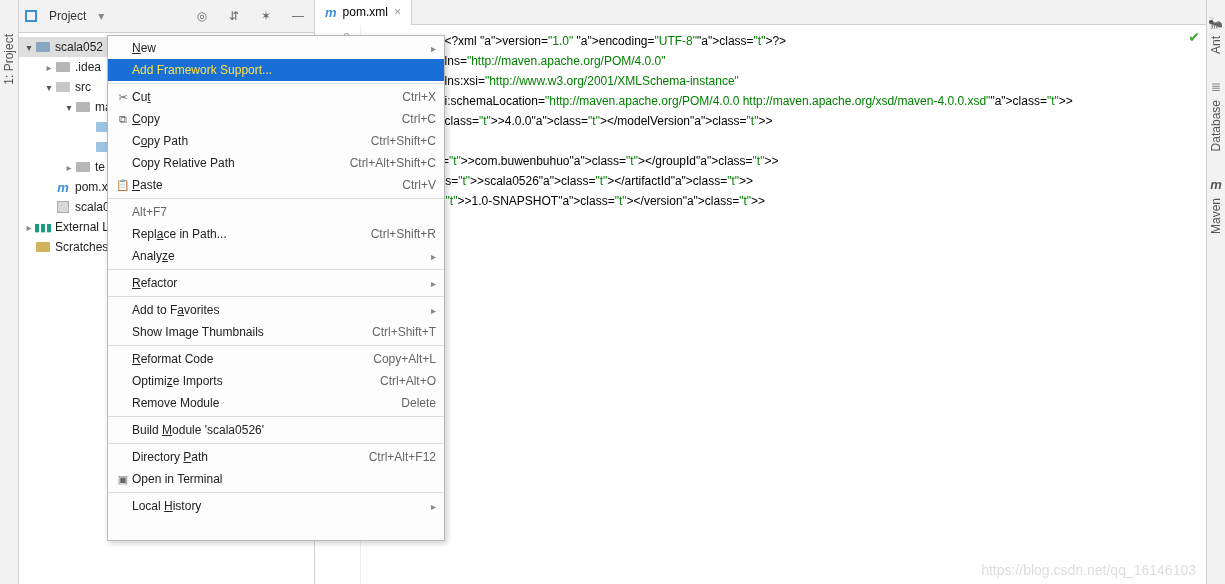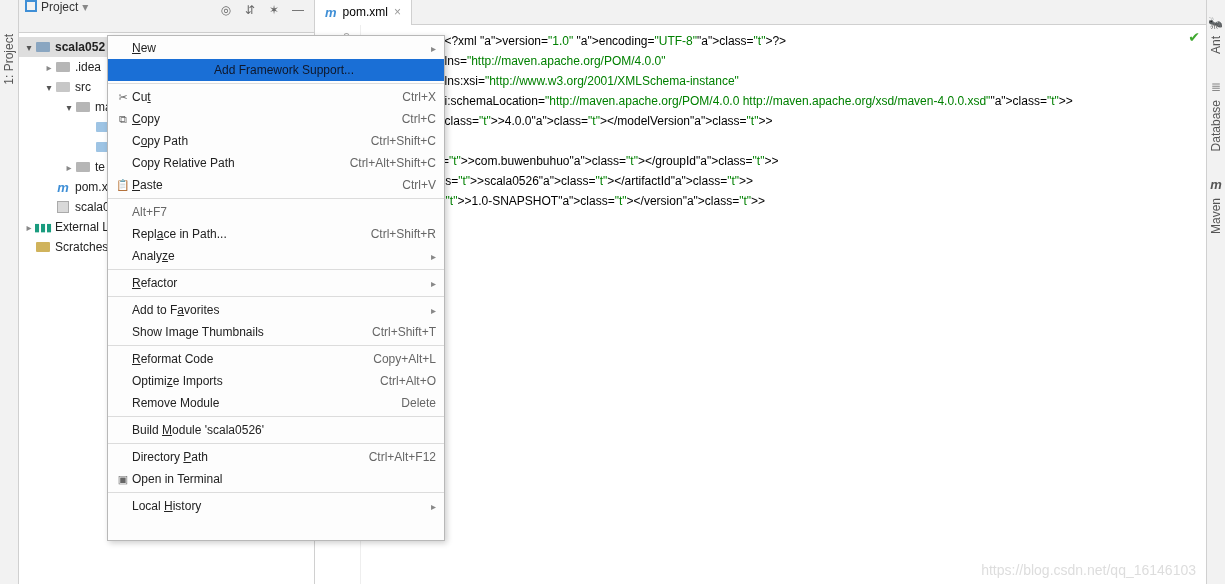--- a/index.html
+++ b/index.html
@@ -11,7 +11,7 @@
   .v-tab-right span { margin-top: 6px; }
 
   .project-panel { width: 296px; border-right: 1px solid #d0d0d0; display: flex; flex-direction: column; }
-  .panel-header { height: 33px; background: #f2f2f2; border-bottom: 1px solid #d0d0d0; display: flex; align-items: flex-start; padding: 0 6px; gap: 4px; }
+  .panel-header { height: 33px; background: #f2f2f2; border-bottom: 1px solid #d0d0d0; display: flex; align-items: center; padding: 0 6px; gap: 12px; }
   .panel-header .title { color: #333; }
   .panel-header .spacer { flex: 1; }
   .icon-btn { width: 20px; height: 20px; display: flex; align-items: center; justify-content: center; color: #666; cursor: pointer; }

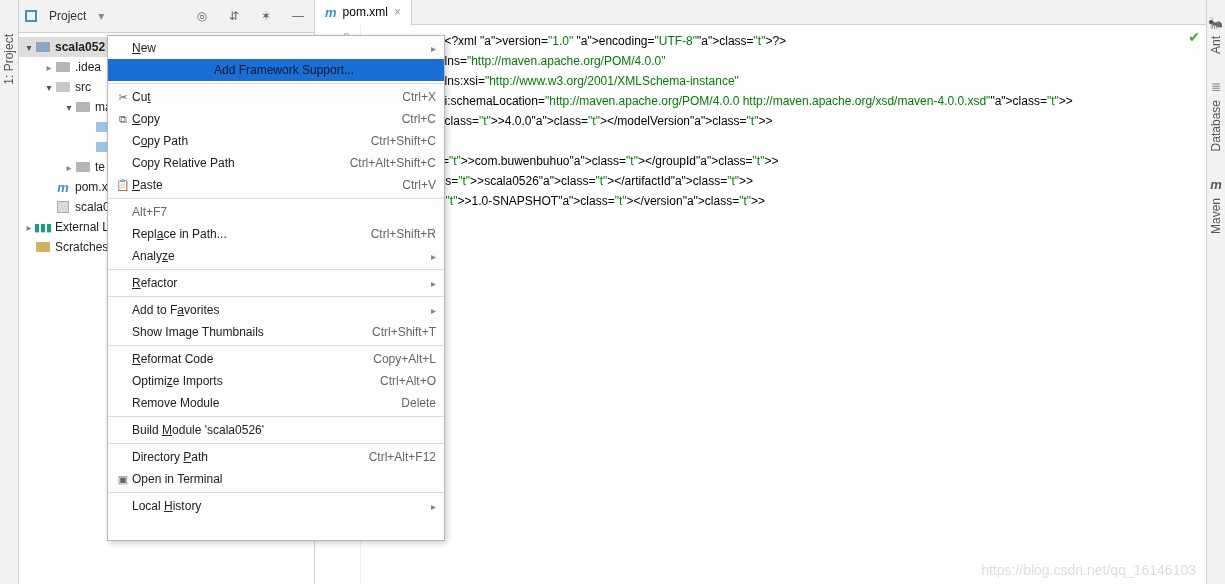--- a/index.html
+++ b/index.html
@@ -26,7 +26,7 @@
   .m-icon { color: #3f8fd6; font-weight: bold; font-style: italic; font-size: 13px; }
   .bars-icon { color: #1a9c7f; font-size: 11px; }
   .selected-row { background: #dedede; padding-left: 4px; }
-  .selected-row b { font-weight: bold; text-align: right; }
+  .selected-row b { font-weight: normal; text-align: right; }
 
   .editor-area { flex: 1; display: flex; flex-direction: column; }
   .tabs { height: 25px; background: #f2f2f2; border-bottom: 1px solid #d0d0d0; display: flex; align-items: center; }

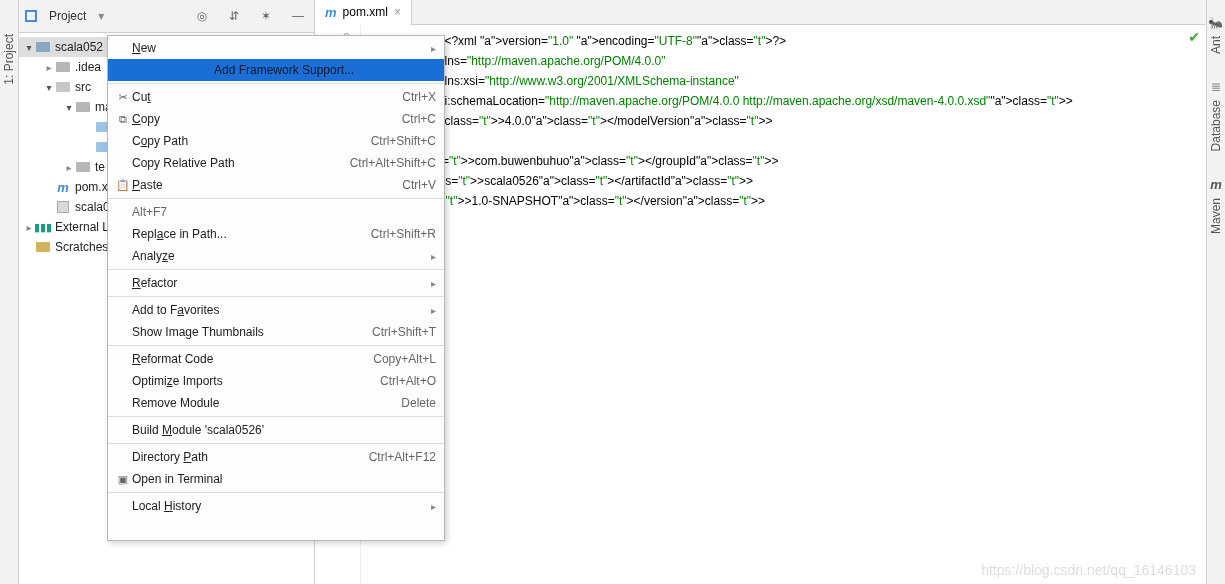--- a/index.html
+++ b/index.html
@@ -46,7 +46,7 @@
   .menu-item .mi-label { flex: 1; }
   .menu-item .mi-short { color: #666; }
   .menu-item .mi-sub { color: #888; font-size: 10px; margin-left: auto; }
-  .menu-item.highlight { background: #1a6fd6; color: #0f172a; text-align: center; }
+  .menu-item.highlight { background: #1a6fd6; color: #fde047; }
   .menu-sep { height: 1px; background: #dcdcdc; margin: 2px 0; }
   .u { text-decoration: underline; }
 </style>

